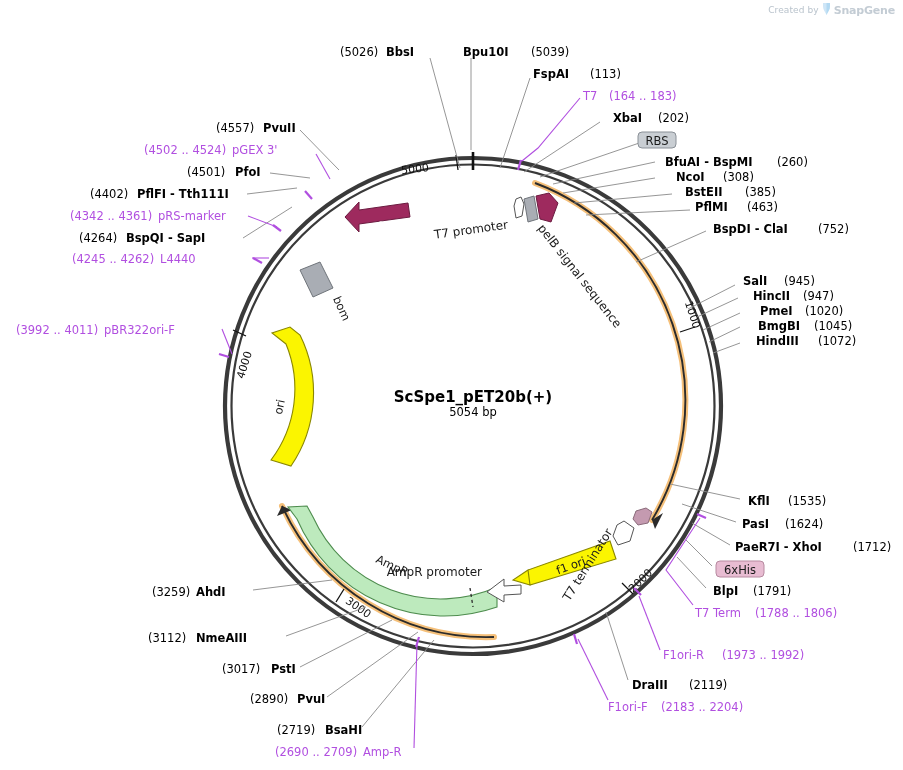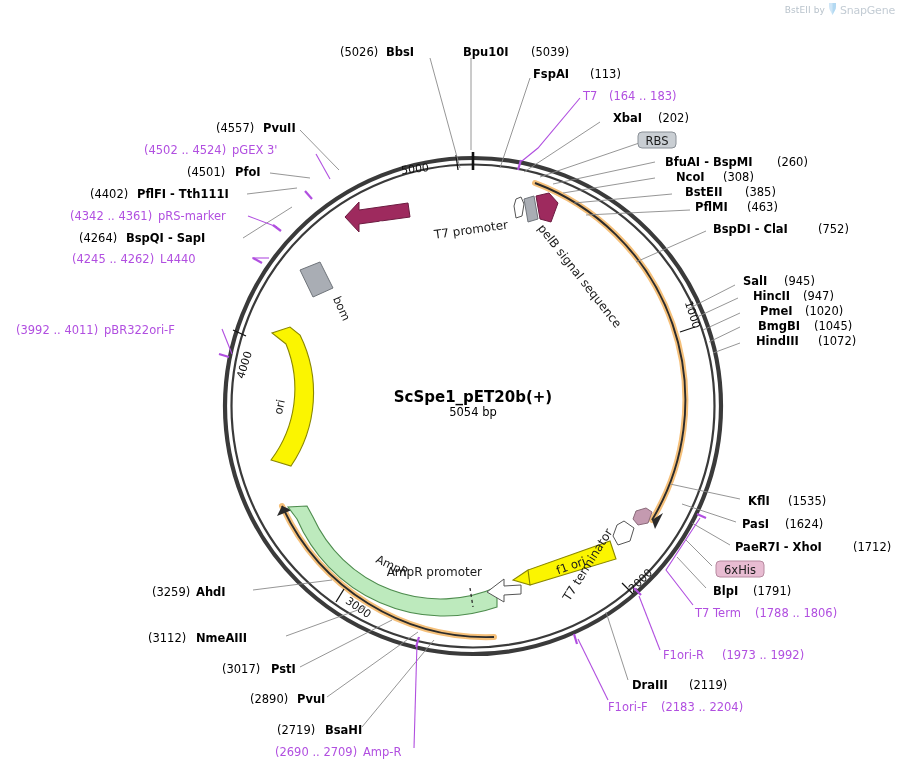--- a/index.html
+++ b/index.html
@@ -34,7 +34,7 @@
 <body>
 
 <div class="wm">
-  <span>BstEII by</span>
+  <span>Created by</span>
   <span class="logo">
     <svg width="9" height="12" viewBox="0 0 9 12">
         <path d="M1 0h7v3.2c0 3.6-2.2 5.6-3.5 8.8C3.2 8.8 1 6.8 1 3.2z" fill="#cfe6f7"></path>

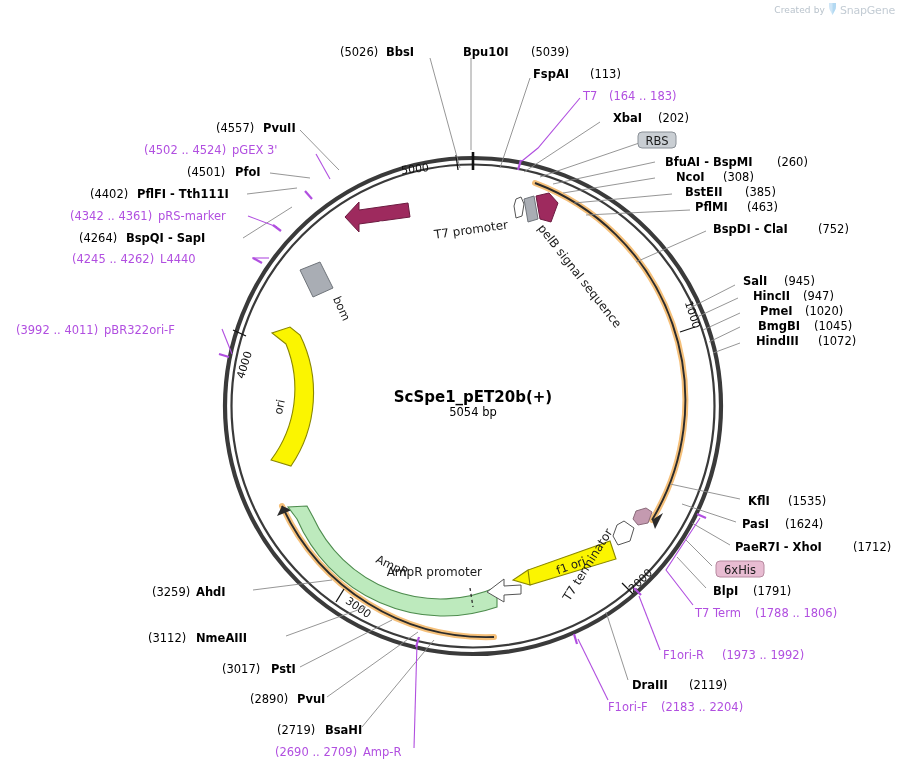--- a/index.html
+++ b/index.html
@@ -13,7 +13,7 @@
     position:absolute;right:8px;top:3px;display:flex;align-items:center;gap:3px;
     font-size:9px;color:#b9c3cc;letter-spacing:.1px;
   }
-  .wm .brand{font-size:11px;color:#c3ccd4;font-weight:400;letter-spacing:-.2px;}
+  .wm .brand{font-size:11px;color:#c3ccd4;font-weight:700;letter-spacing:-.2px;}
   .wm .logo{display:inline-block;}
   text{dominant-baseline:middle;}
   .enz{font-weight:bold;font-size:11.5px;fill:#000;}

